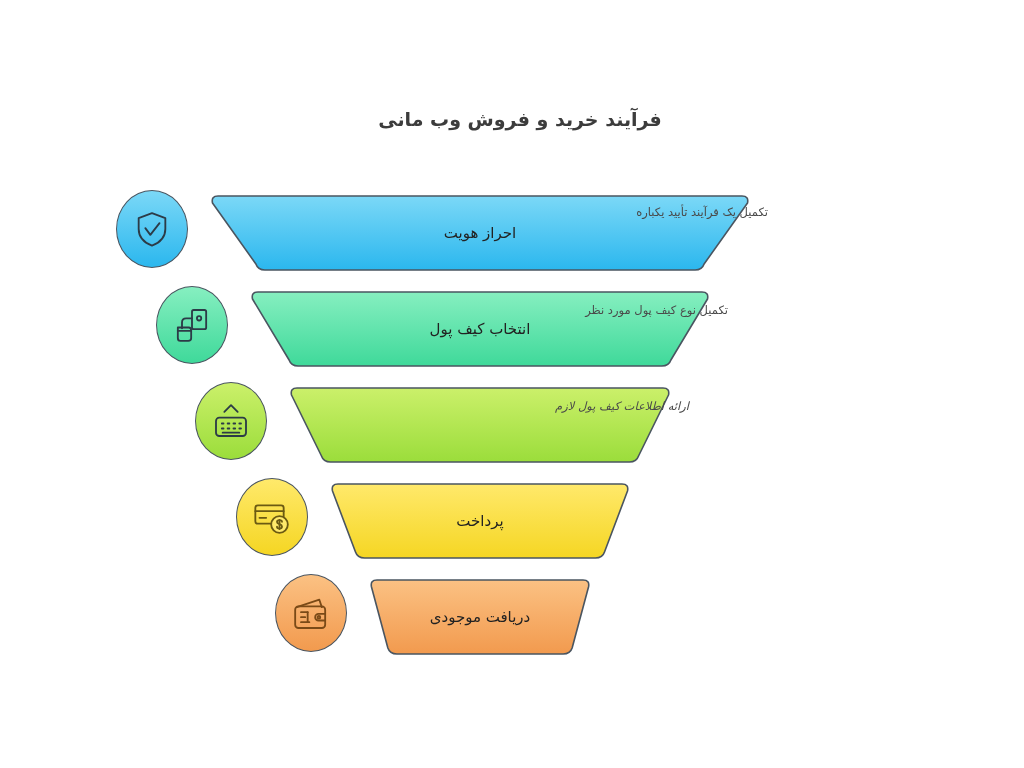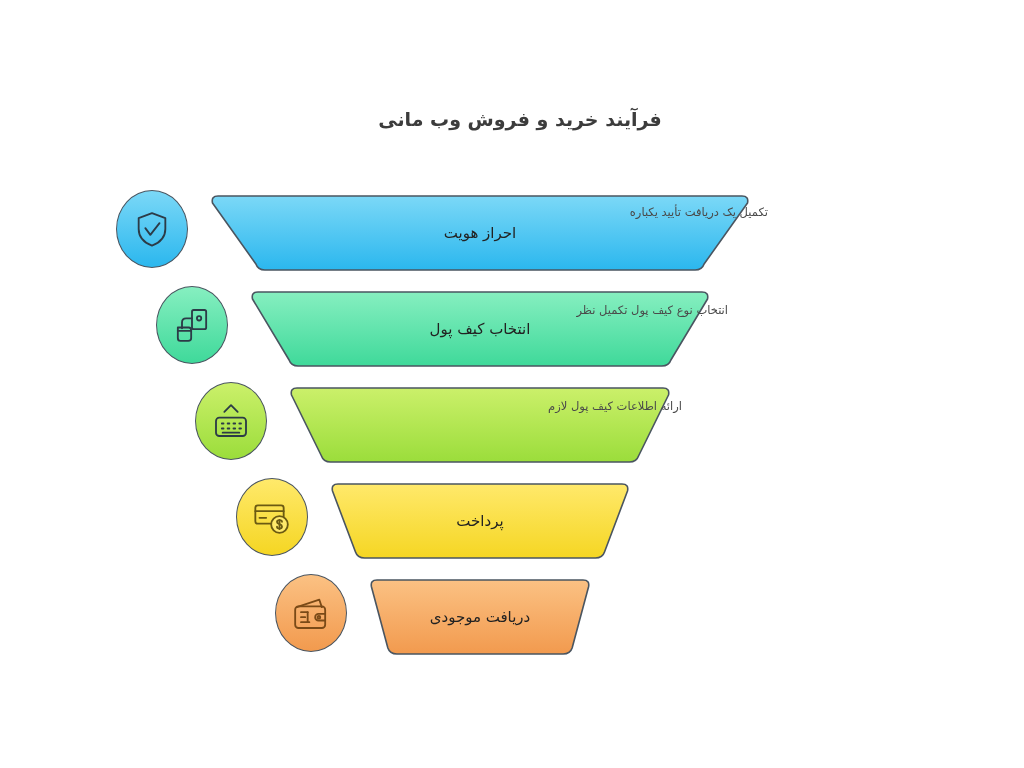--- a/index.html
+++ b/index.html
@@ -131,7 +131,7 @@
           </div>
           <div class="stage-label">احراز هویت</div>
         </div>
-        <div class="stage-desc" style="right: 256px; top: 14px; width: 170px;">تکمیل یک دریافت تأیید یکباره</div>
+        <div class="stage-desc" style="right: 256px; top: 14px; width: 170px;">تکمیل یک فرآیند تأیید یکباره</div>
       </div>
       <div class="stage-row" style="top: 286px;">
         <div class="stage-icon-badge" style="left: 156px; background: linear-gradient(rgb(134, 239, 192) 0%, rgb(63, 217, 154) 100%); border: 1.6px solid rgb(74, 85, 96);">

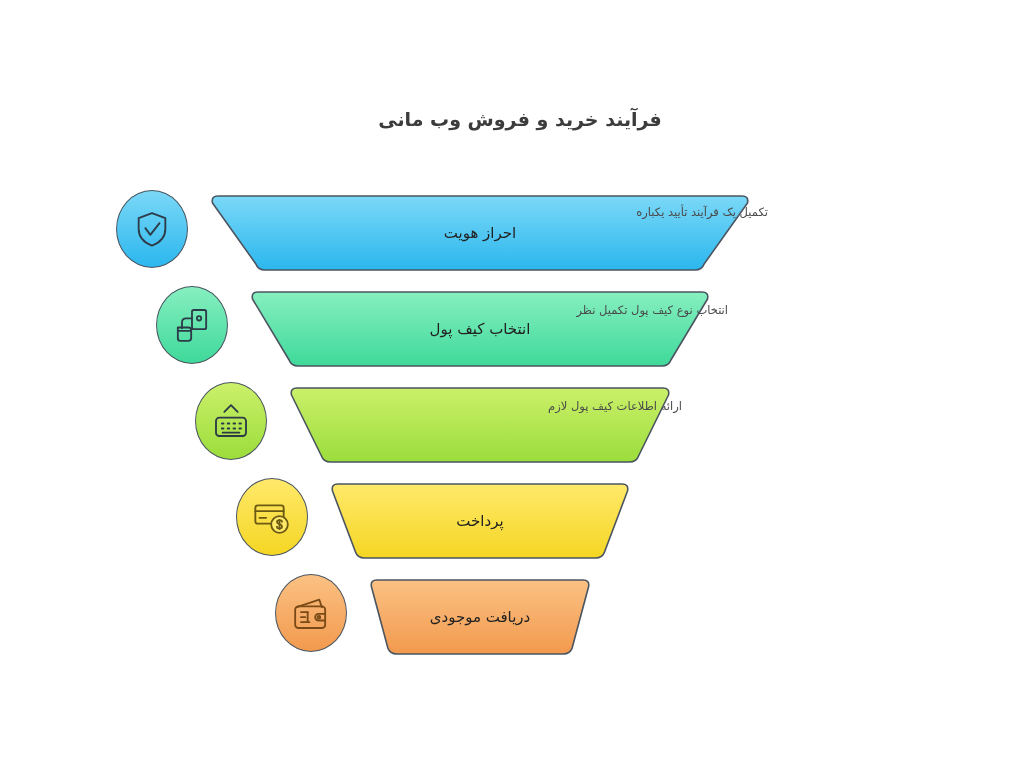--- a/index.html
+++ b/index.html
@@ -157,7 +157,7 @@
           </div>
           <div class="stage-label">انتخاب کیف پول</div>
         </div>
-        <div class="stage-desc" style="right: 296px; top: 16px; width: 170px;">انتخاب نوع کیف پول تکمیل نظر</div>
+        <div class="stage-desc" style="right: 296px; top: 16px; width: 170px;">تکمیل نوع کیف پول مورد نظر</div>
       </div>
       <div class="stage-row" style="top: 382px;">
         <div class="stage-icon-badge" style="left: 195px; background: linear-gradient(rgb(203, 240, 106) 0%, rgb(155, 221, 59) 100%); border: 1.6px solid rgb(74, 85, 96);">

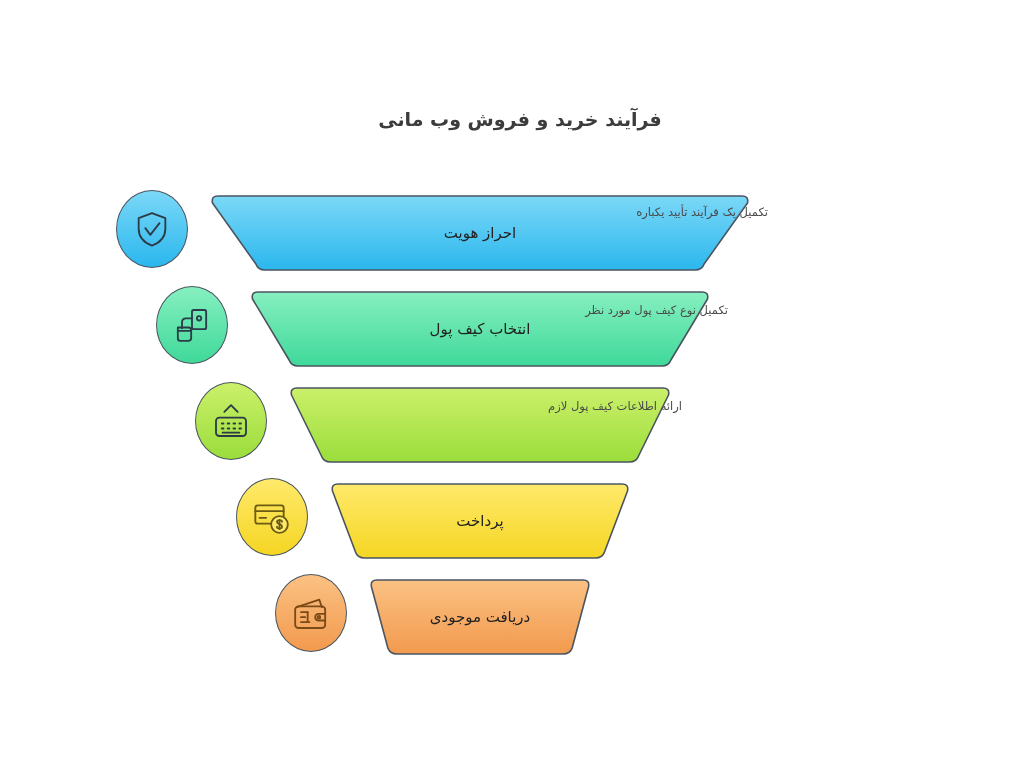--- a/index.html
+++ b/index.html
@@ -182,7 +182,7 @@
             </svg>
           </div>
         </div>
-        <div class="stage-desc" style="right: 342px; top: 16px; width: 170px;">ارائه اطلاعات کیف پول لازم</div>
+        <div class="stage-desc" style="right: 335px; top: 16px; width: 170px; font-style: italic;">ارائه اطلاعات کیف پول لازم</div>
       </div>
       <div class="stage-row" style="top: 478px;">
         <div class="stage-icon-badge" style="left: 236px; background: linear-gradient(rgb(255, 233, 107) 0%, rgb(245, 214, 35) 100%); border: 1.6px solid rgb(74, 85, 96);">

